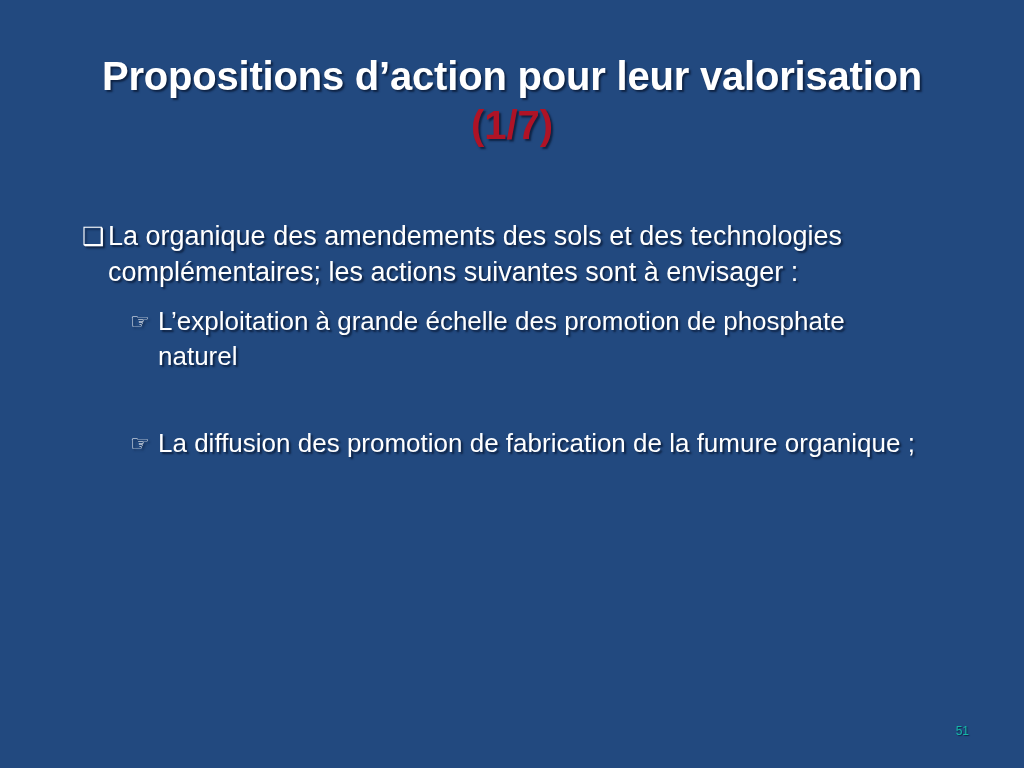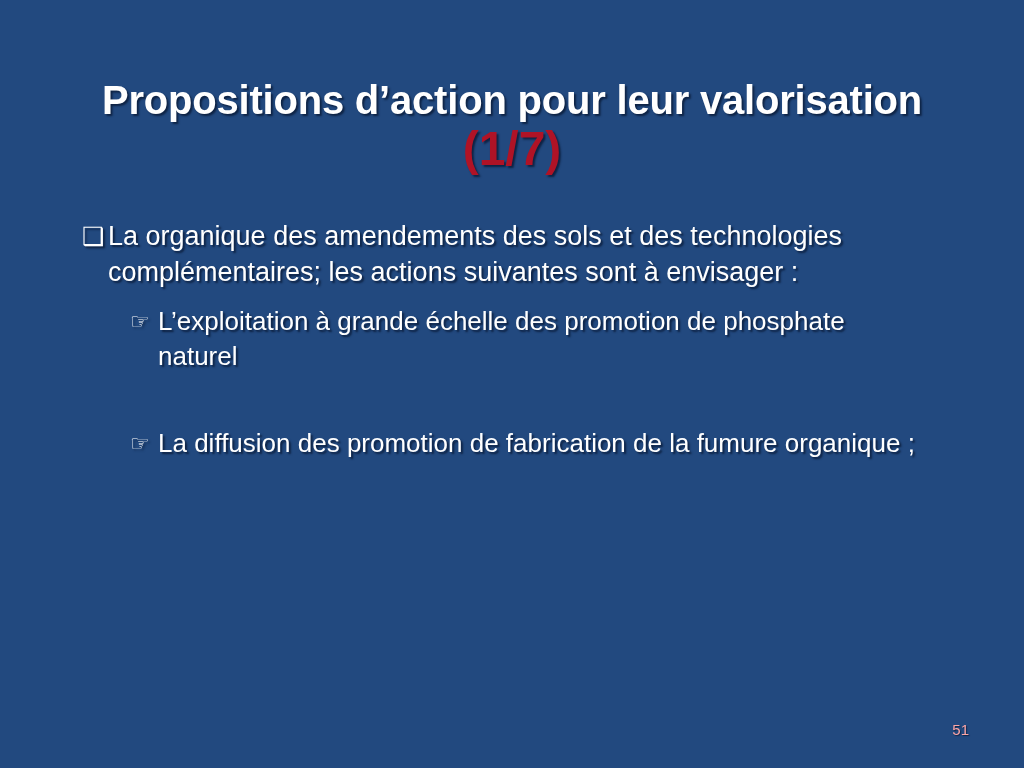--- a/index.html
+++ b/index.html
@@ -40,7 +40,6 @@
     color: #FFFFFF;
     text-shadow: 2px 2px 2px rgba(10, 28, 58, 0.85);
     white-space: nowrap;
-    margin-top: 24px;
   }
 
   #title-part {

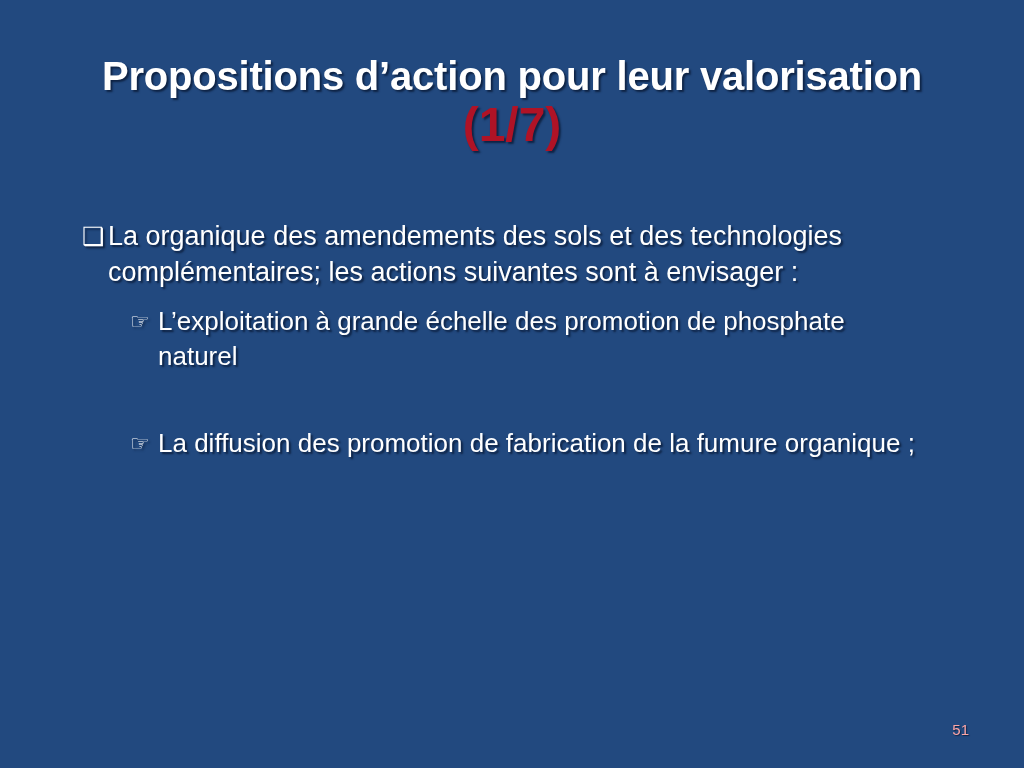--- a/index.html
+++ b/index.html
@@ -46,7 +46,7 @@
     display: block;
     font-family: "Liberation Sans", sans-serif;
     font-weight: bold;
-    font-size: 48px;
+    font-size: 40px;
     line-height: 50px;
     color: #AF1326;
     text-shadow: 2px 2px 2px rgba(10, 28, 58, 0.85);

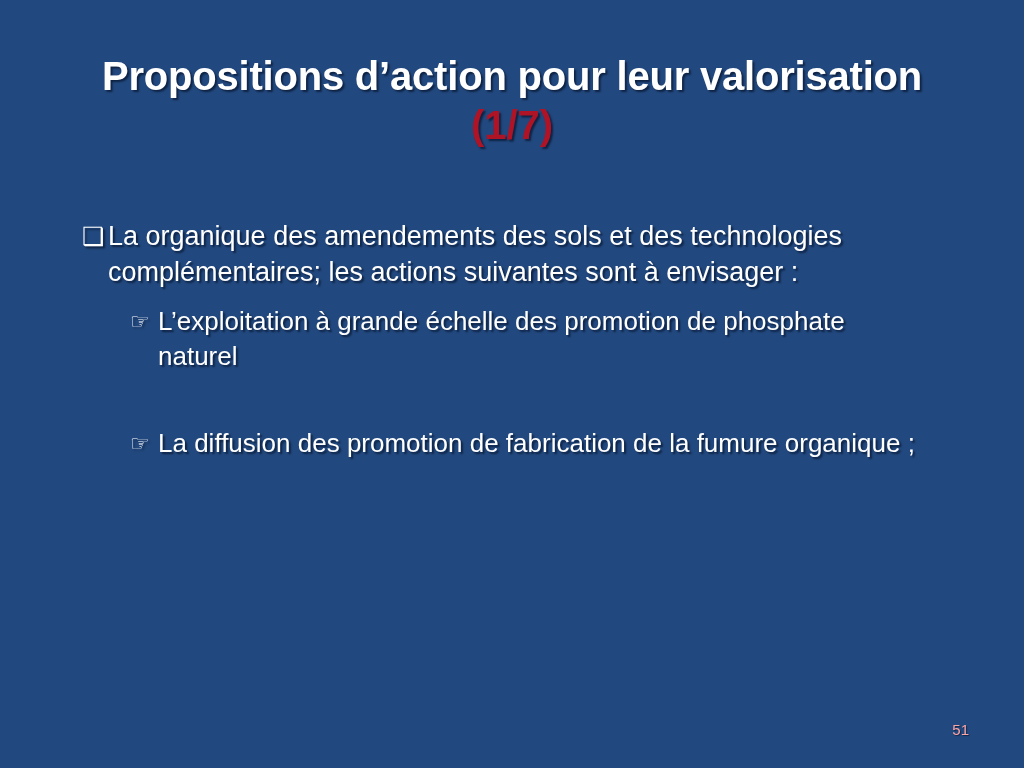--- a/index.html
+++ b/index.html
@@ -117,8 +117,8 @@
     right: 55px;
     bottom: 30px;
     font-family: "Liberation Sans", sans-serif;
-    font-size: 15px;
-    color: #fca5a5;
+    font-size: 12px;
+    color: #14b8a6;
     text-shadow: 1px 1px 1px rgba(10, 28, 58, 0.8);
   }
 </style>

